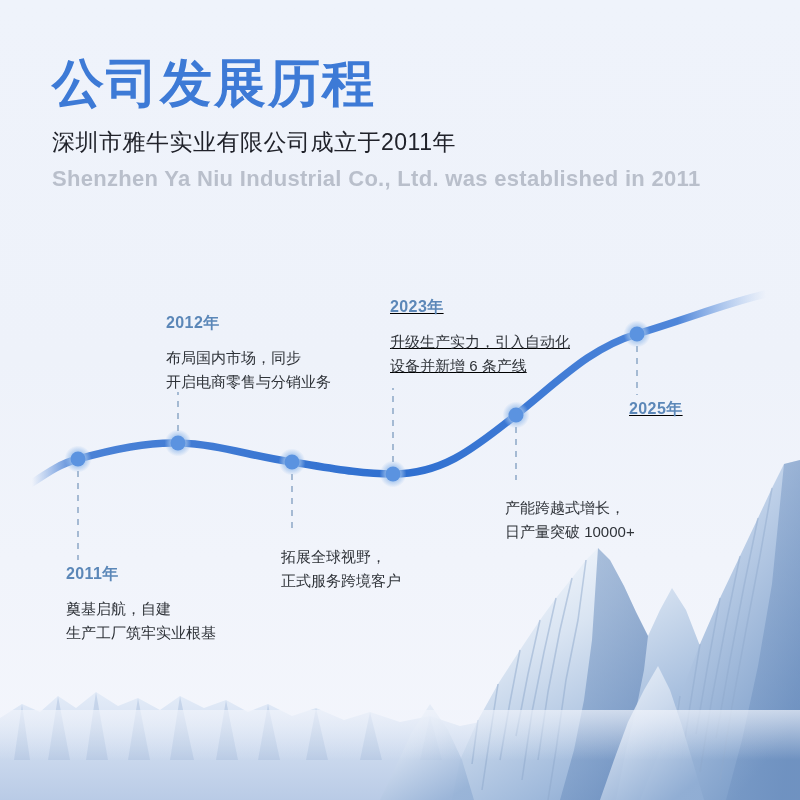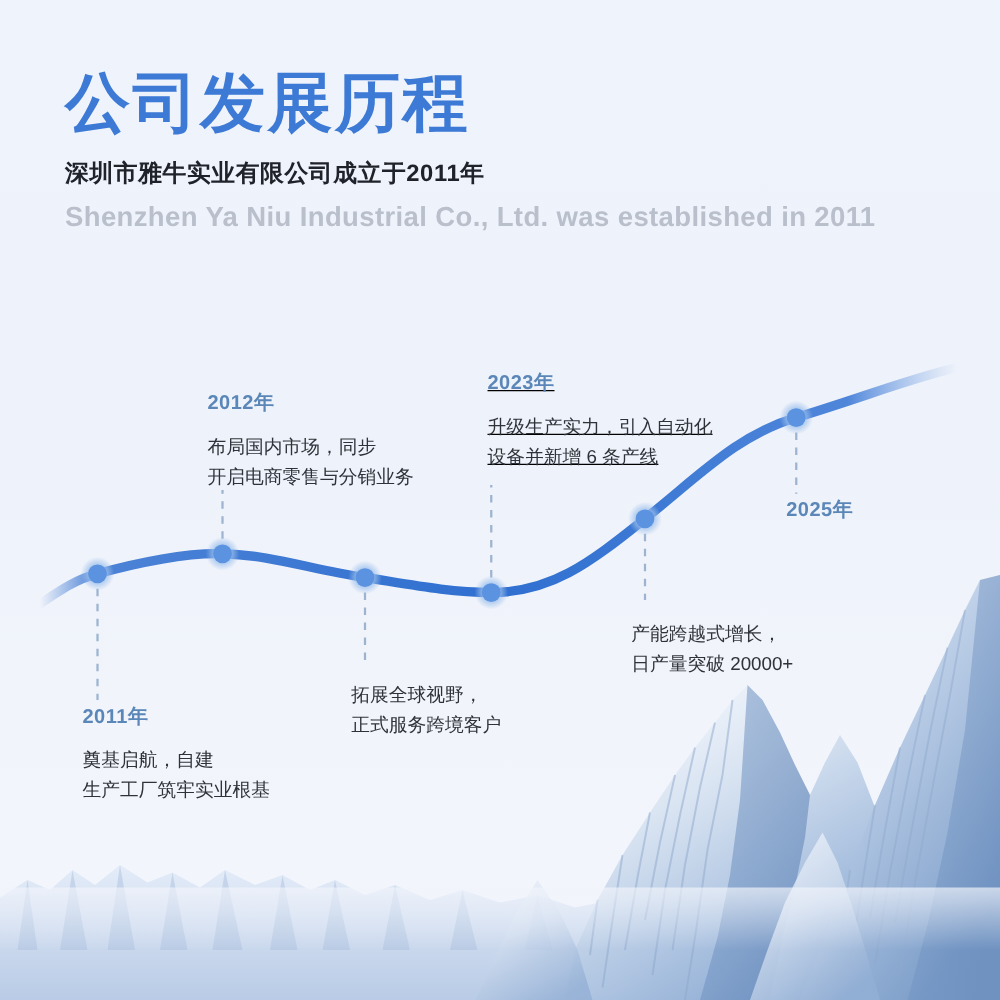--- a/index.html
+++ b/index.html
@@ -39,9 +39,9 @@
   }
   .subtitle-cn {
     margin: 18px 0 0 0;
-    font-size: 19px;
+    font-size: 23px;
     color: #20222a;
-    font-weight: bold;
+    font-weight: normal;
     letter-spacing: 0.5px;
     line-height: 1.2;
     white-space: nowrap;

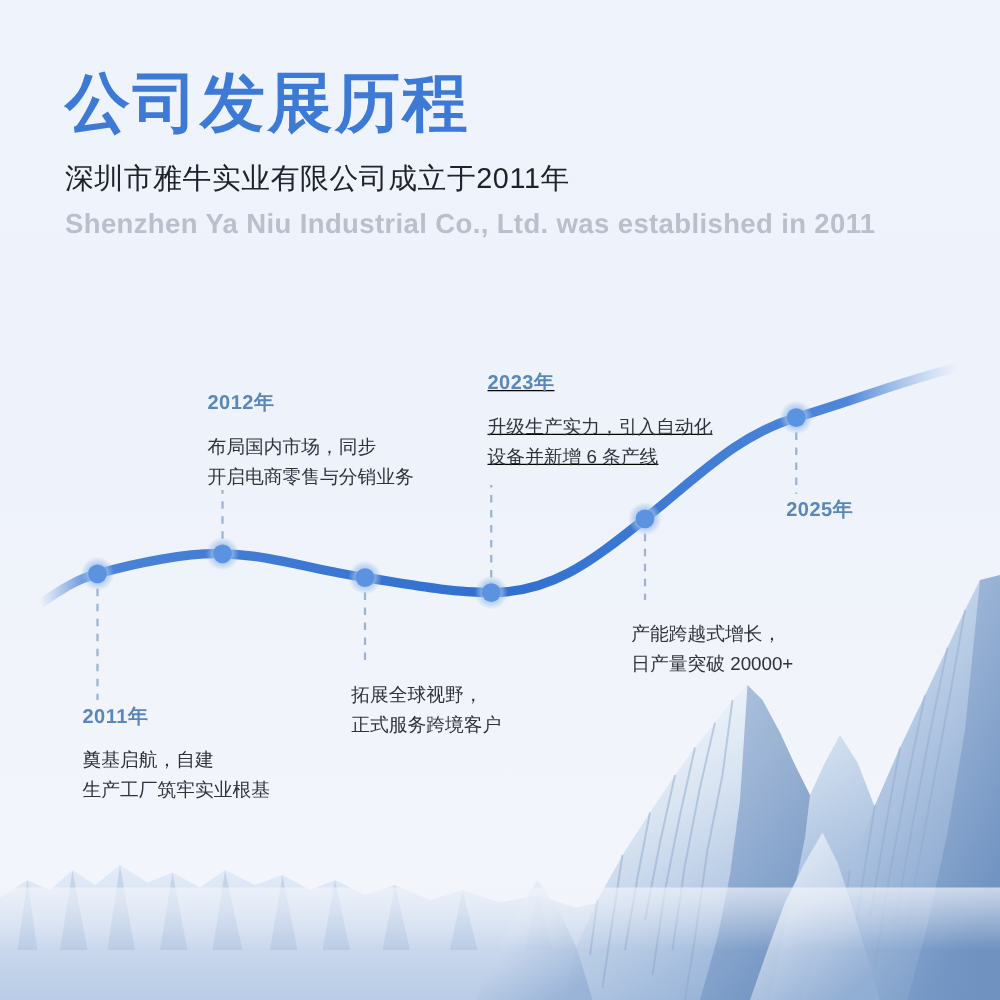--- a/index.html
+++ b/index.html
@@ -295,7 +295,7 @@
     </div>
   </div>
 
-  <div class="tl-item" style="left:629px; top:398px;">
+  <div class="tl-item" style="left:629px; top:398px;text-decoration:underline;">
     <div class="tl-year">2025年</div>
   </div>
 

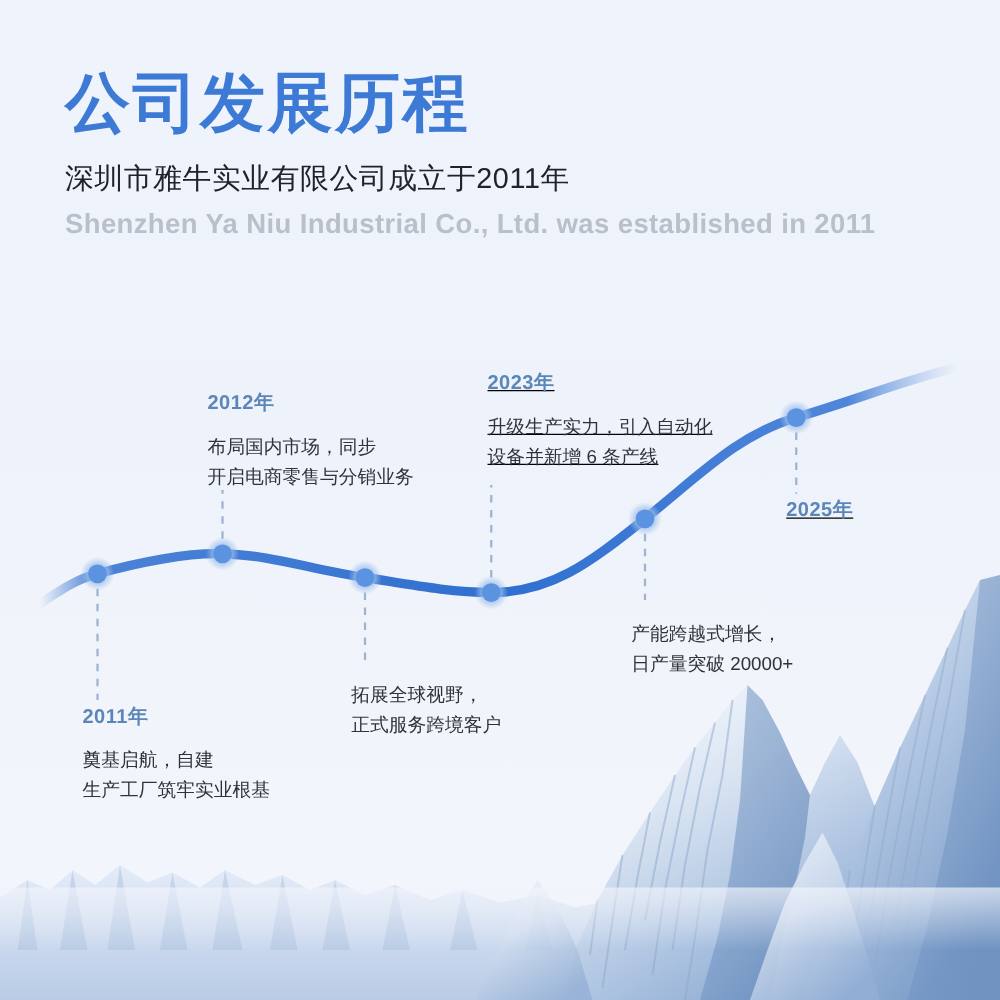--- a/index.html
+++ b/index.html
@@ -291,7 +291,7 @@
   <div class="tl-item" style="left:505px; top:484px;">
     <div class="tl-desc">
       <div>产能跨越式增长，</div>
-      <div>日产量突破 20000+</div>
+      <div>日产量突破 10000+</div>
     </div>
   </div>
 

